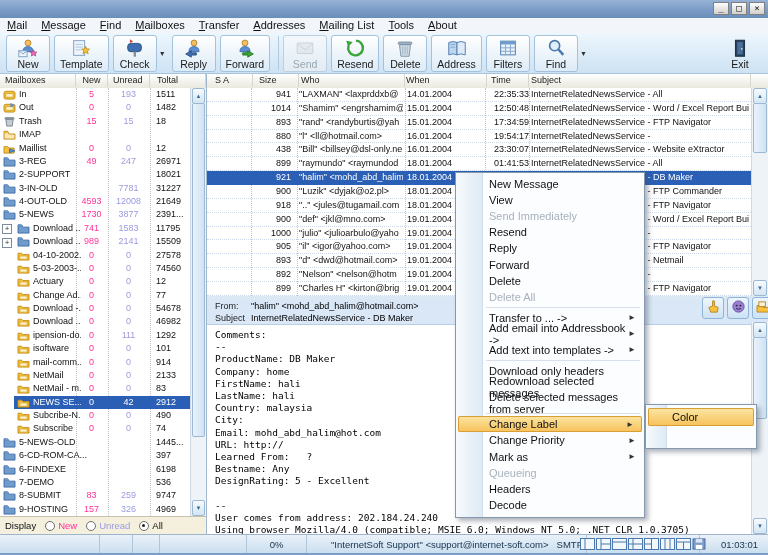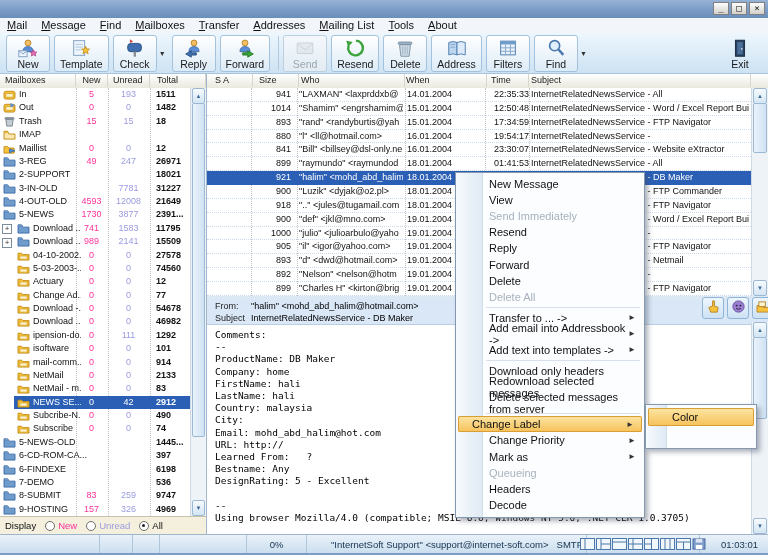--- a/index.html
+++ b/index.html
@@ -53,7 +53,7 @@
   .t-name{position:absolute;overflow:hidden;white-space:nowrap;}
   .c-new{position:absolute;left:76px;width:31px;text-align:center;color:#ff3399;}
   .c-unread{position:absolute;left:108px;width:41px;text-align:center;color:#9b9be0;}
-  .c-total{position:absolute;left:150px;width:40px;padding-left:6px;box-sizing:border-box;color:#111;font-weight:bold;}
+  .c-total{position:absolute;left:150px;width:40px;padding-left:6px;box-sizing:border-box;color:#111;}
   .expand-box{position:absolute;left:2px;top:2.5px;width:8px;height:8px;border:1px solid #7d8c9a;background:#fff;
     font-size:8px;line-height:7px;text-align:center;color:#333;box-sizing:content-box;}
 

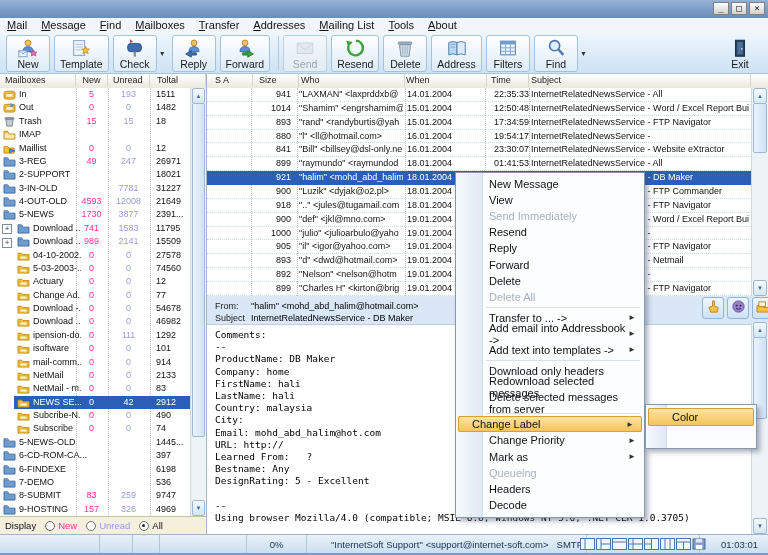--- a/index.html
+++ b/index.html
@@ -749,7 +749,7 @@
         <span class="m-subj">InternetRelatedNewsService -</span>
       </div>
       <div class="mrow">
-        <span class="m-size">841</span>
+        <span class="m-size">438</span>
         <span class="m-who">"Bill" &lt;billsey@dsl-only.ne</span>
         <span class="m-when">16.01.2004</span>
         <span class="m-time">23:30:07</span>

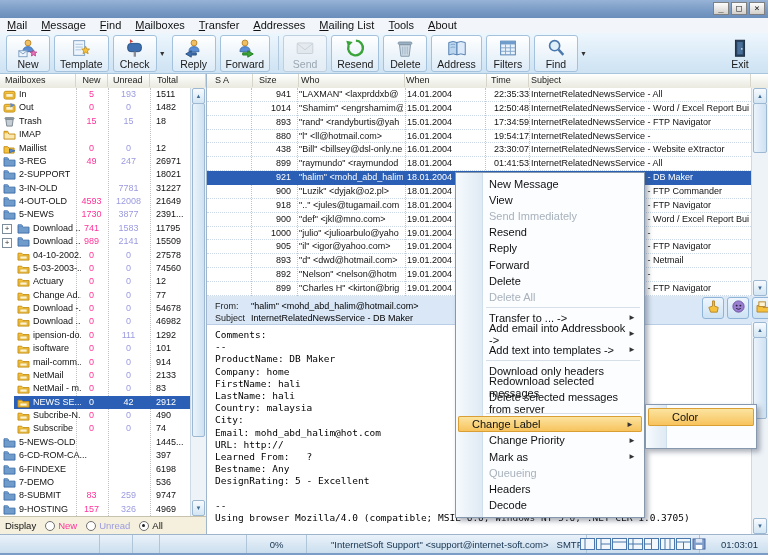--- a/index.html
+++ b/index.html
@@ -119,7 +119,7 @@
     font-size:11px;color:#101010;z-index:1;box-sizing:border-box;}
   .ctx-item.disabled{color:#a8b2bc;}
   .ctx-item.hl{background:linear-gradient(#fce6a4,#f7c159);box-shadow:inset 0 0 0 1px #d99f35;
-    border-radius:2px;margin:0 2px;padding-left:14px;}
+    border-radius:2px;margin:0 2px;padding-left:31px;}
   .sub-arrow{margin-left:auto;font-size:8px;color:#333;}
   .ctx-sep{height:5px;position:relative;z-index:1;}
   .ctx-sep::after{content:"";position:absolute;left:30px;right:4px;top:2px;border-top:1px solid #d7dfe8;}

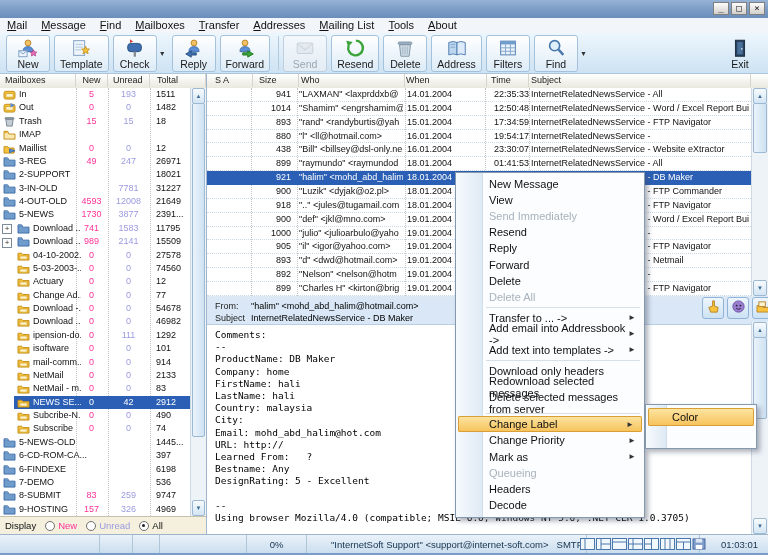--- a/index.html
+++ b/index.html
@@ -881,6 +881,7 @@
       <div class="pb-line">DesignRating: 5 - Excellent</div>
       <div class="pb-line"></div>
       <div class="pb-line">--</div>
+      <div class="pb-line">User comes from address: 202.184.24.240</div>
       <div class="pb-line">Using browser Mozilla/4.0 (compatible; MSIE 6.0; Windows NT 5.0; .NET CLR 1.0.3705)</div>
     </div>
   <div class="vsb" style="left:751px;top:322px;width:17px;height:212px;">

